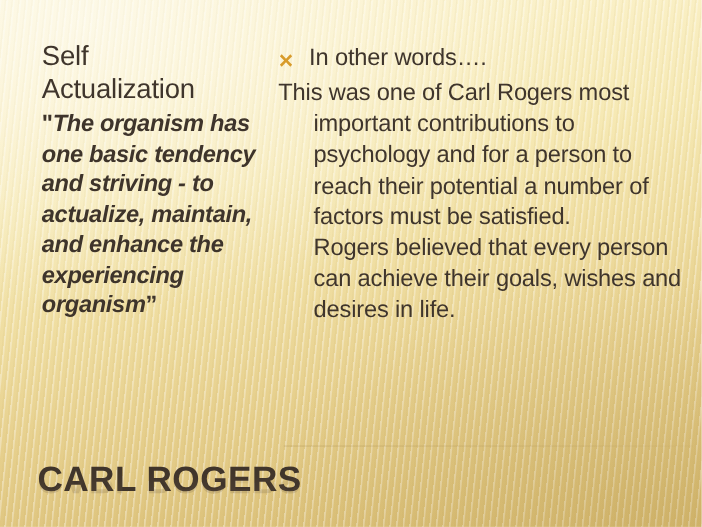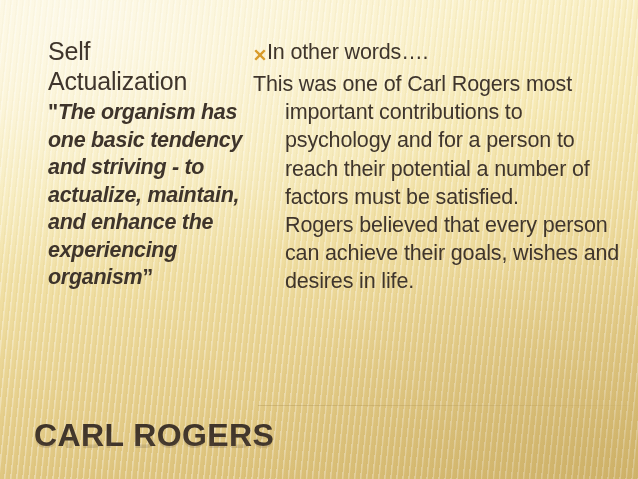--- a/index.html
+++ b/index.html
@@ -65,7 +65,7 @@
   
   #left-column {
     position: absolute;
-    left: 48px;
+    left: 38px;
     top: 36px;
     width: 212px;
   }

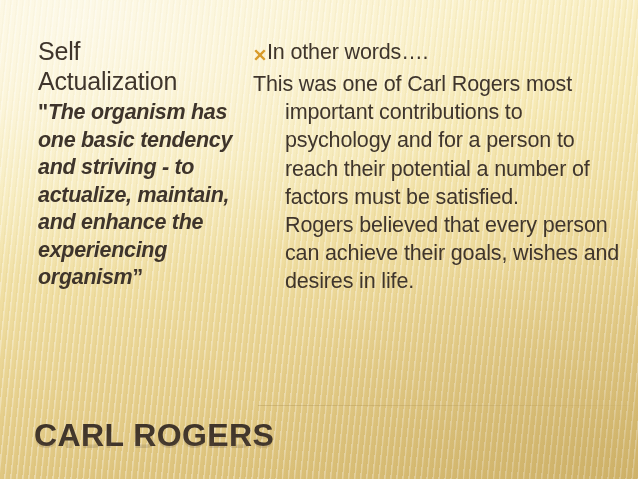--- a/index.html
+++ b/index.html
@@ -145,7 +145,7 @@
   #bullet-line-wrap {
     display: flex;
     align-items: flex-start;
-    gap: 0;
+    gap: 14px;
   }
   #bullet-x-icon {
     flex: 0 0 auto;

